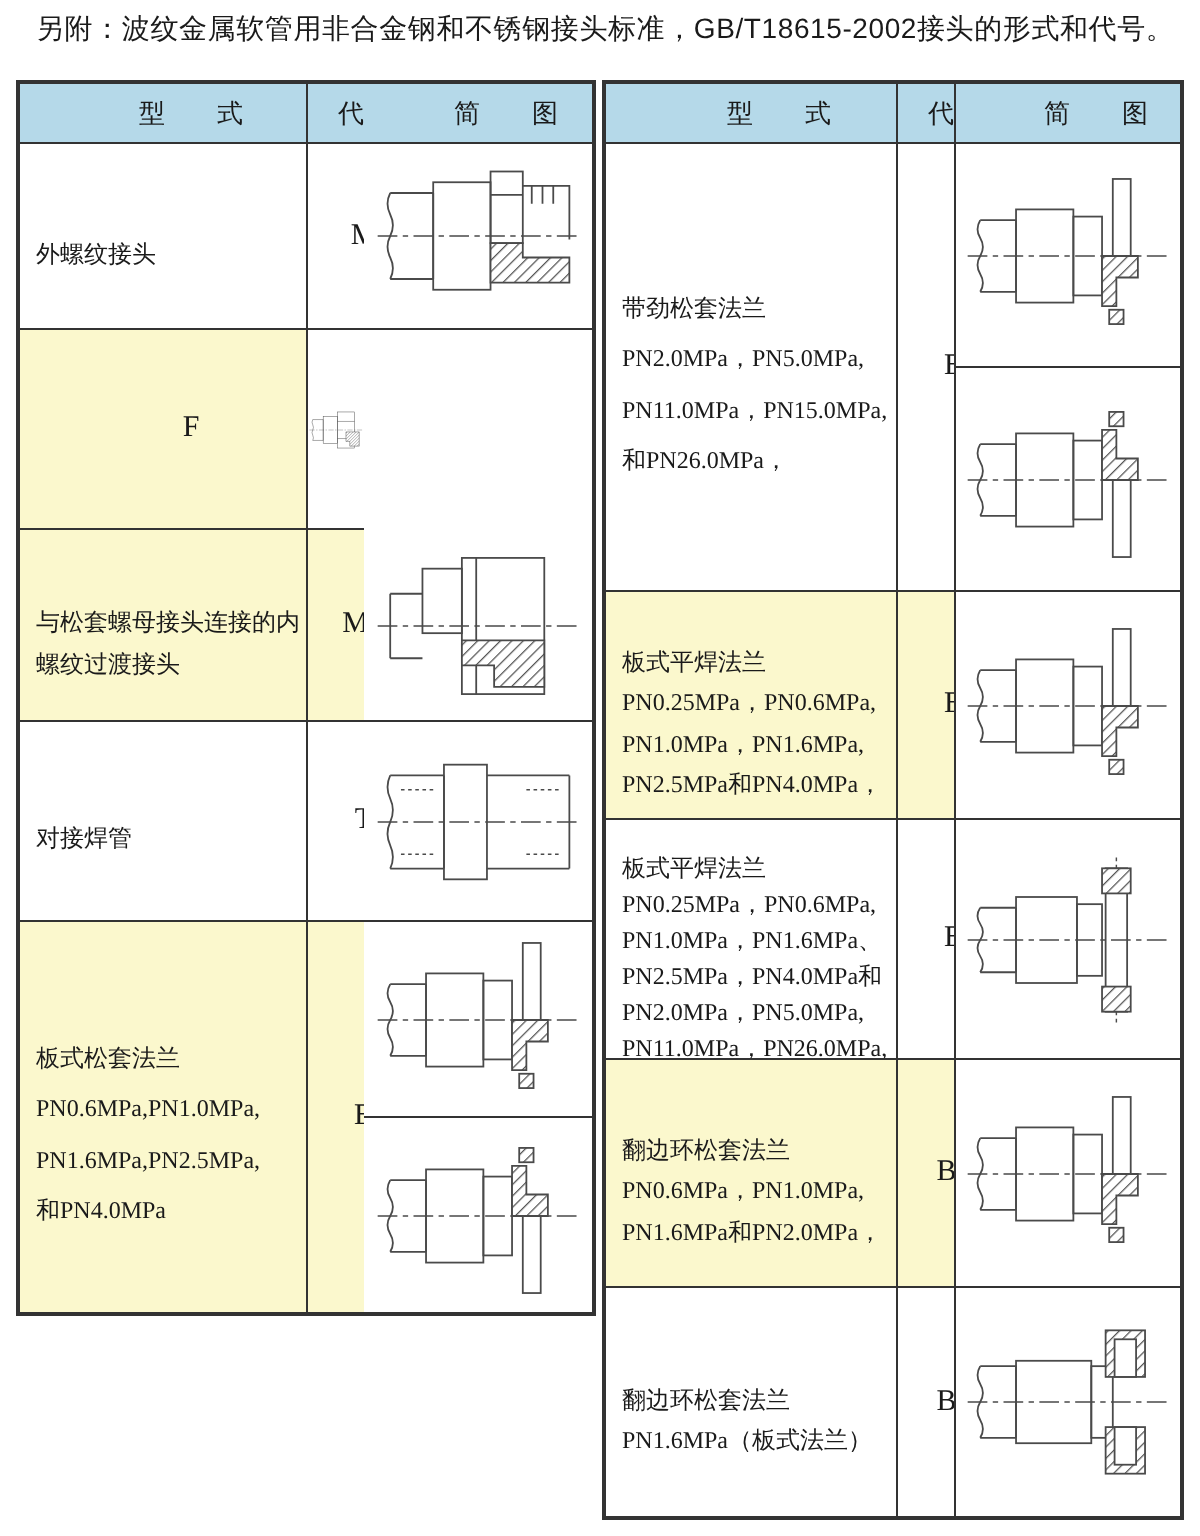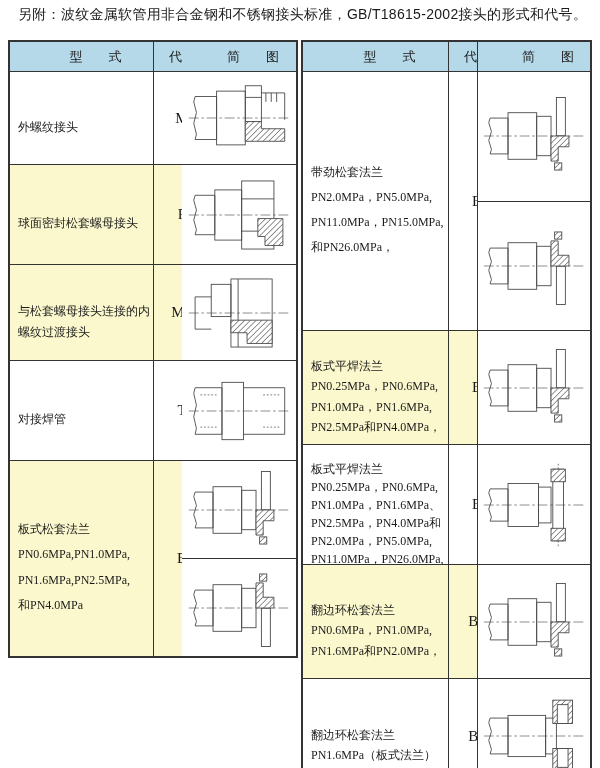--- a/index.html
+++ b/index.html
@@ -184,7 +184,7 @@
         <div class="cell cell-h">代号</div>
         <div class="cell cell-h last">简　　图</div>
       </div>
-    <div class="trow" style="height: 259px;">
+    <div class="trow" style="height: 224px;">
           <div class="cell cell-type" style="line-height: 2.1;">带劲松套法兰
 PN2.0MPa，PN5.0MPa,
 PN11.0MPa，PN15.0MPa,

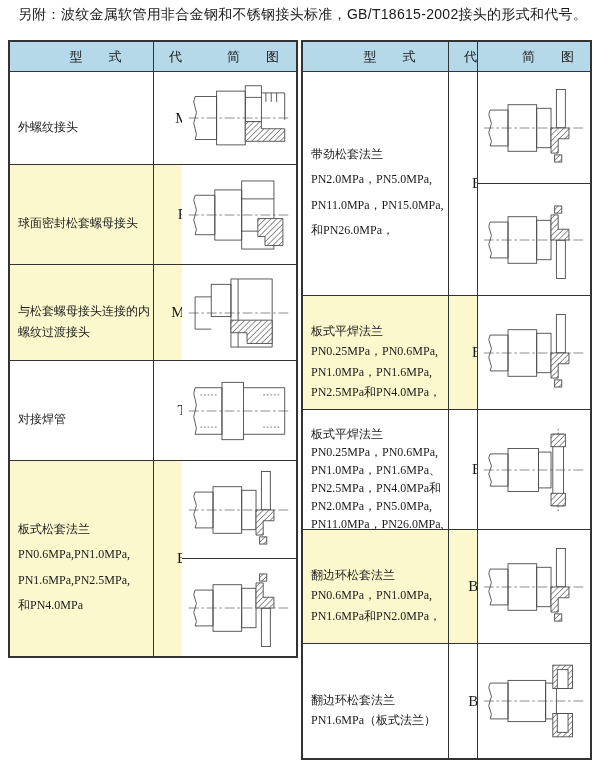--- a/index.html
+++ b/index.html
@@ -76,7 +76,6 @@
           </div>
         </div>
         <div class="trow hl" style="height: 100px;">
-          <div class="cell cell-type">球面密封松套螺母接头</div>
           <div class="cell cell-code">F</div>
           <div class="cell cell-diagram last">
             <div class="diagram-half">

